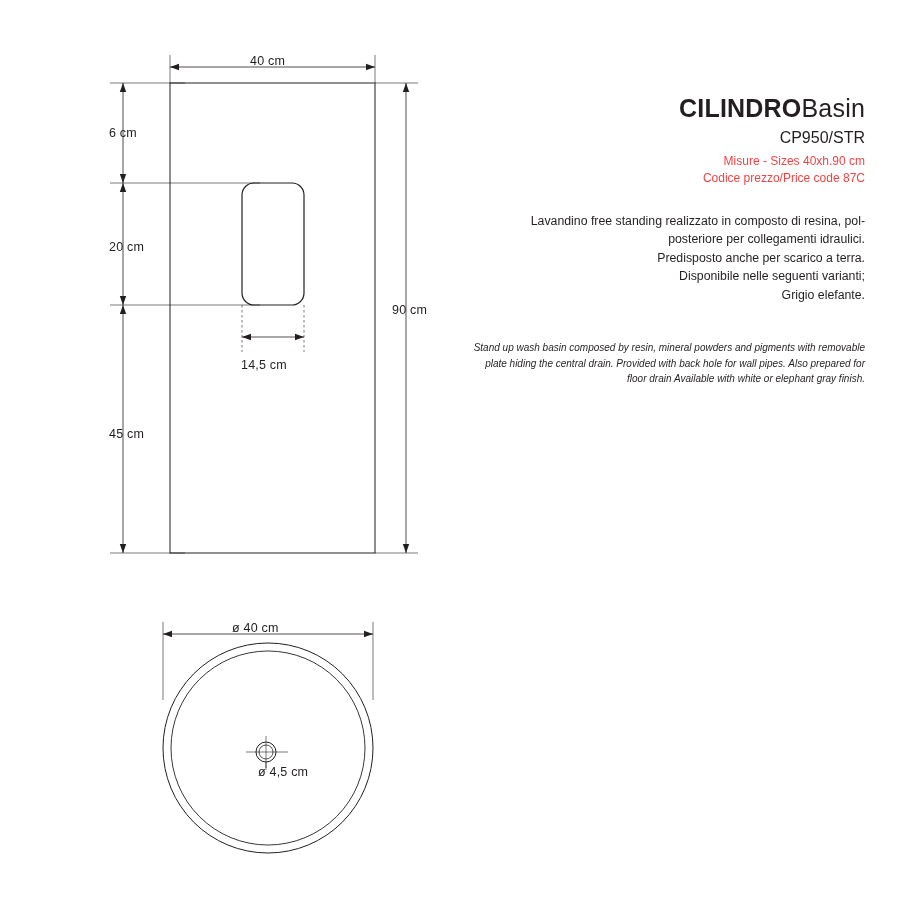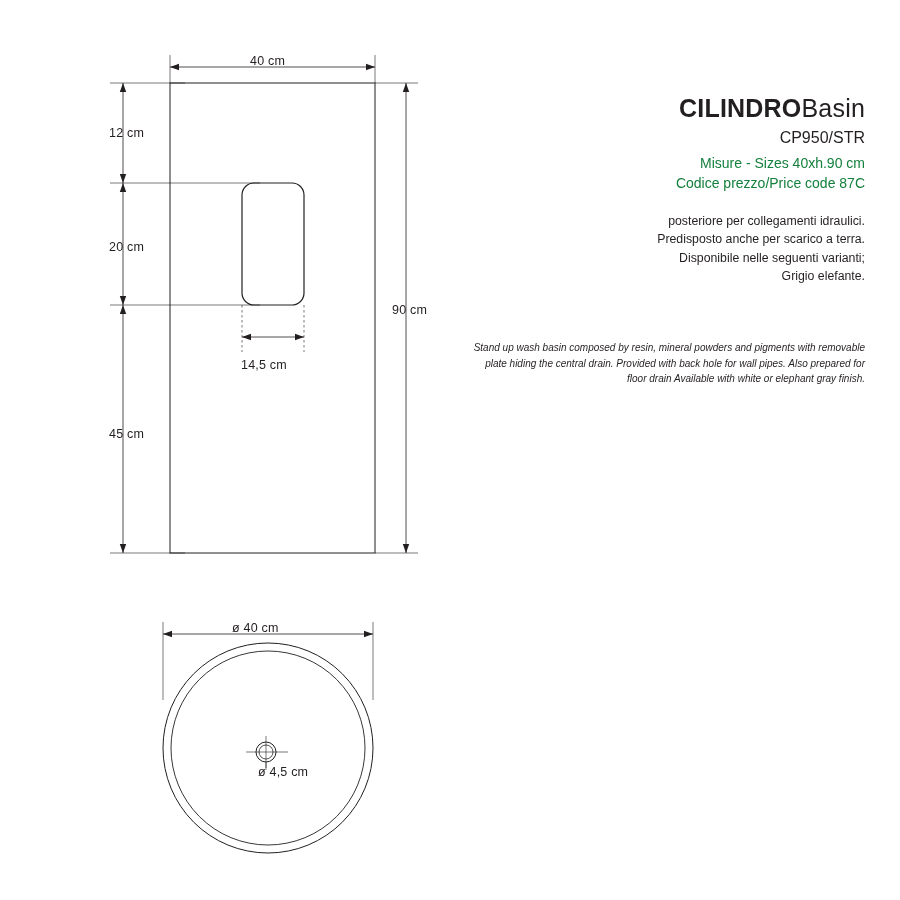--- a/index.html
+++ b/index.html
@@ -154,7 +154,7 @@
 
   <div class="dim-label" style="left:250px; top:54px;">40 cm</div>
   <div class="dim-label" style="left:392px; top:303px;">90 cm</div>
-  <div class="dim-label" style="left:109px; top:126px;">12 cm</div>
+  <div class="dim-label" style="left:109px; top:126px;">6 cm</div>
   <div class="dim-label" style="left:109px; top:240px;">20 cm</div>
   <div class="dim-label" style="left:109px; top:427px;">45 cm</div>
   <div class="dim-label" style="left:241px; top:358px;">14,5 cm</div>

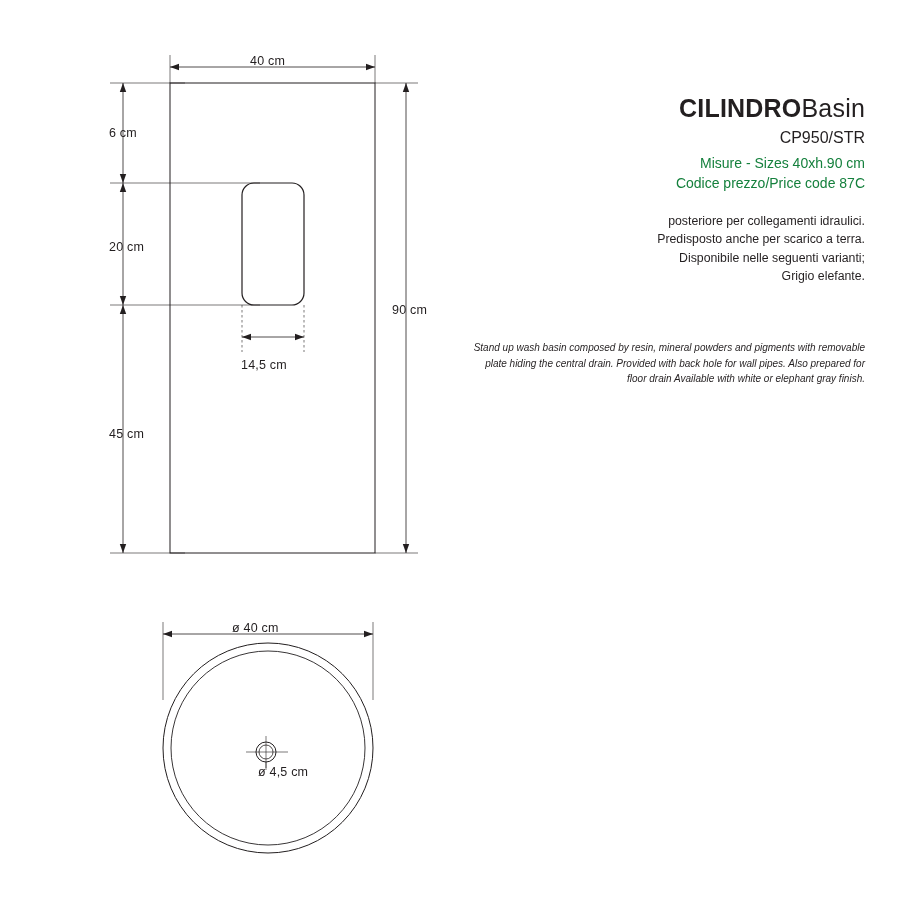--- a/index.html
+++ b/index.html
@@ -57,9 +57,9 @@
     color: #231f20;
   }
   .meta {
-    font-size: 14px;
+    font-size: 12px;
     line-height: 1.45;
-    color: #15803d;
+    color: #ef4444;
   }
   .desc-it {
     position: absolute;

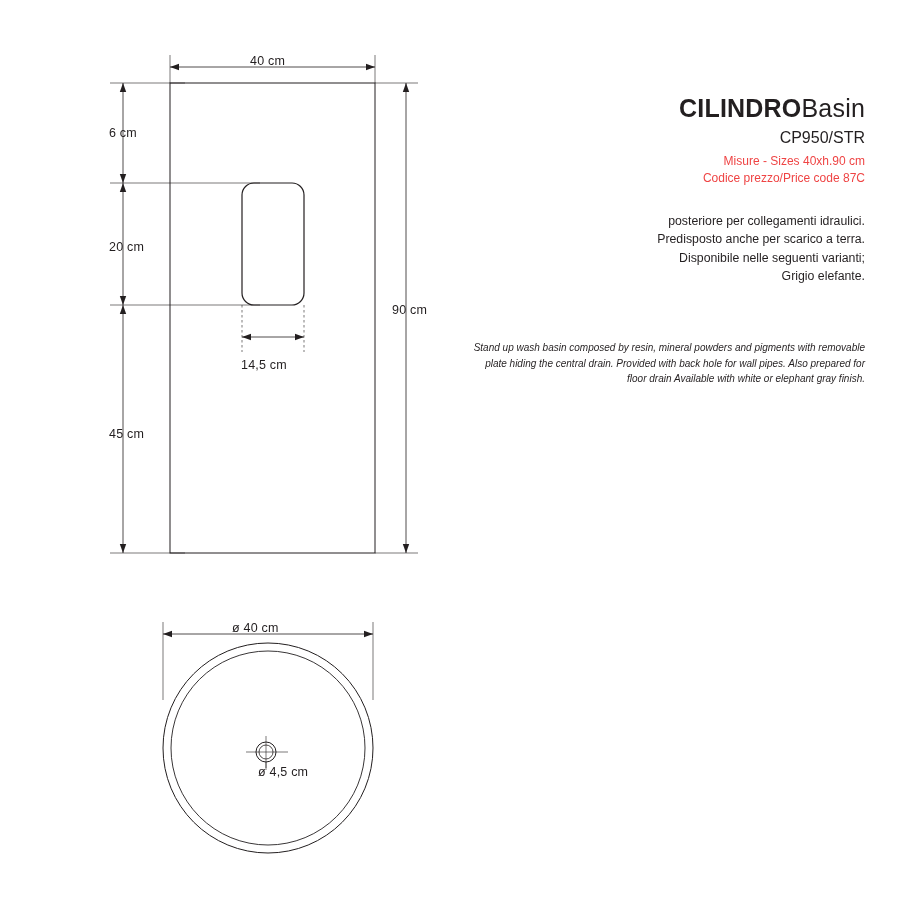--- a/index.html
+++ b/index.html
@@ -170,6 +170,7 @@
   </div>
 
   <div class="desc-it">
+    <span class="center">Lavandino free standing realizzato in composto di resina, pol-</span>
     <span class="center">posteriore per collegamenti idraulici.</span>
     <span class="center">Predisposto anche per scarico a terra.</span>
     <span class="center">Disponibile nelle seguenti varianti;</span>

